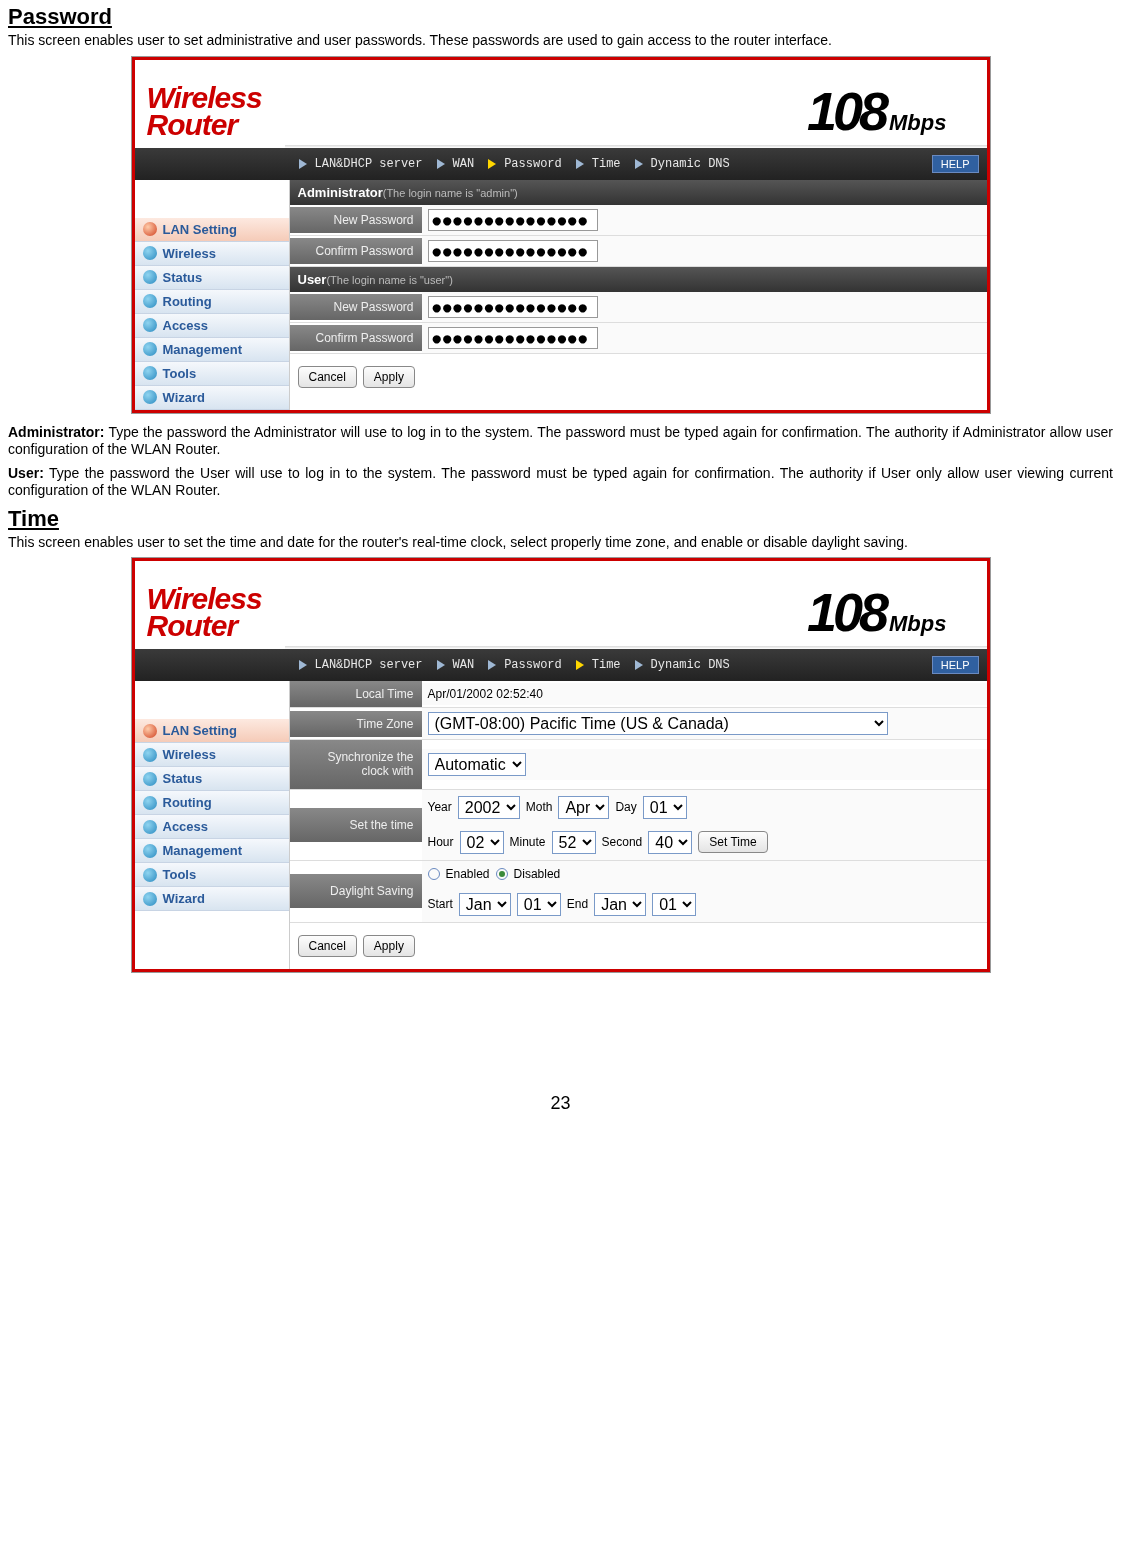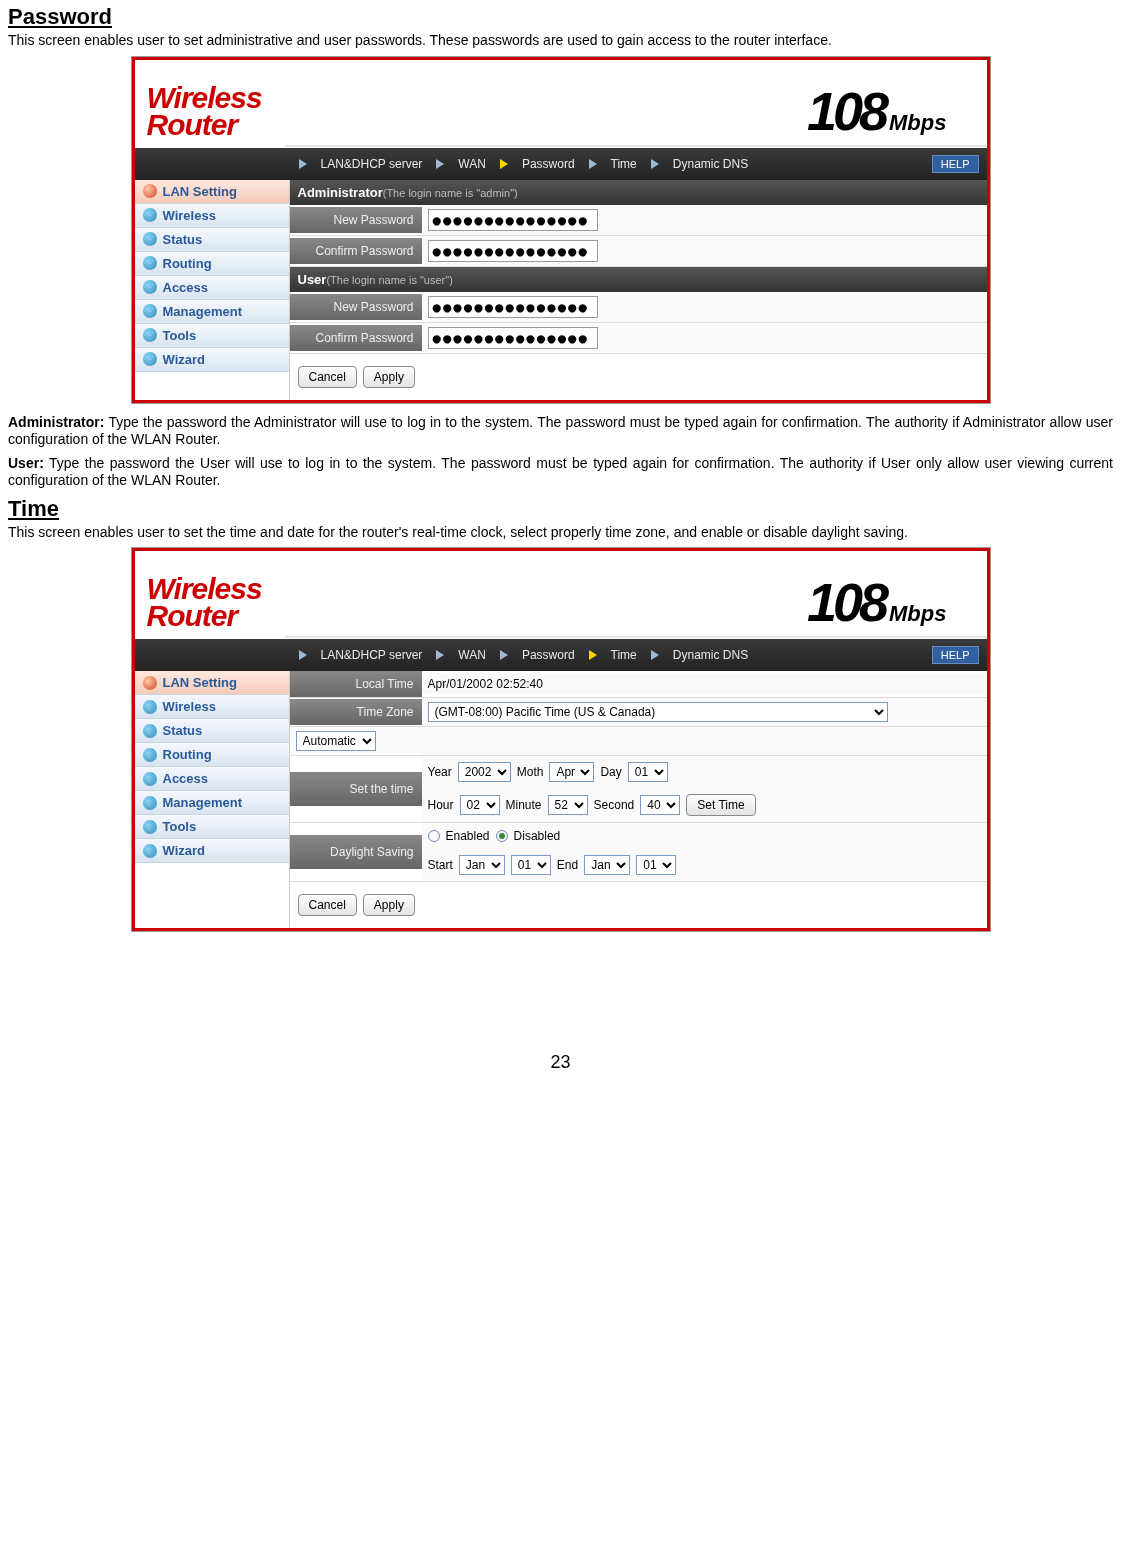--- a/index.html
+++ b/index.html
@@ -99,9 +99,10 @@
     .tab-item {
       display: flex;
       align-items: center;
-      gap: 14px;
+      gap: 8px;
       padding: 0 4px;
       white-space: nowrap;
+      font-family: Liberation Mono, monospace;
     }
     .tri {
       width: 0; height: 0;

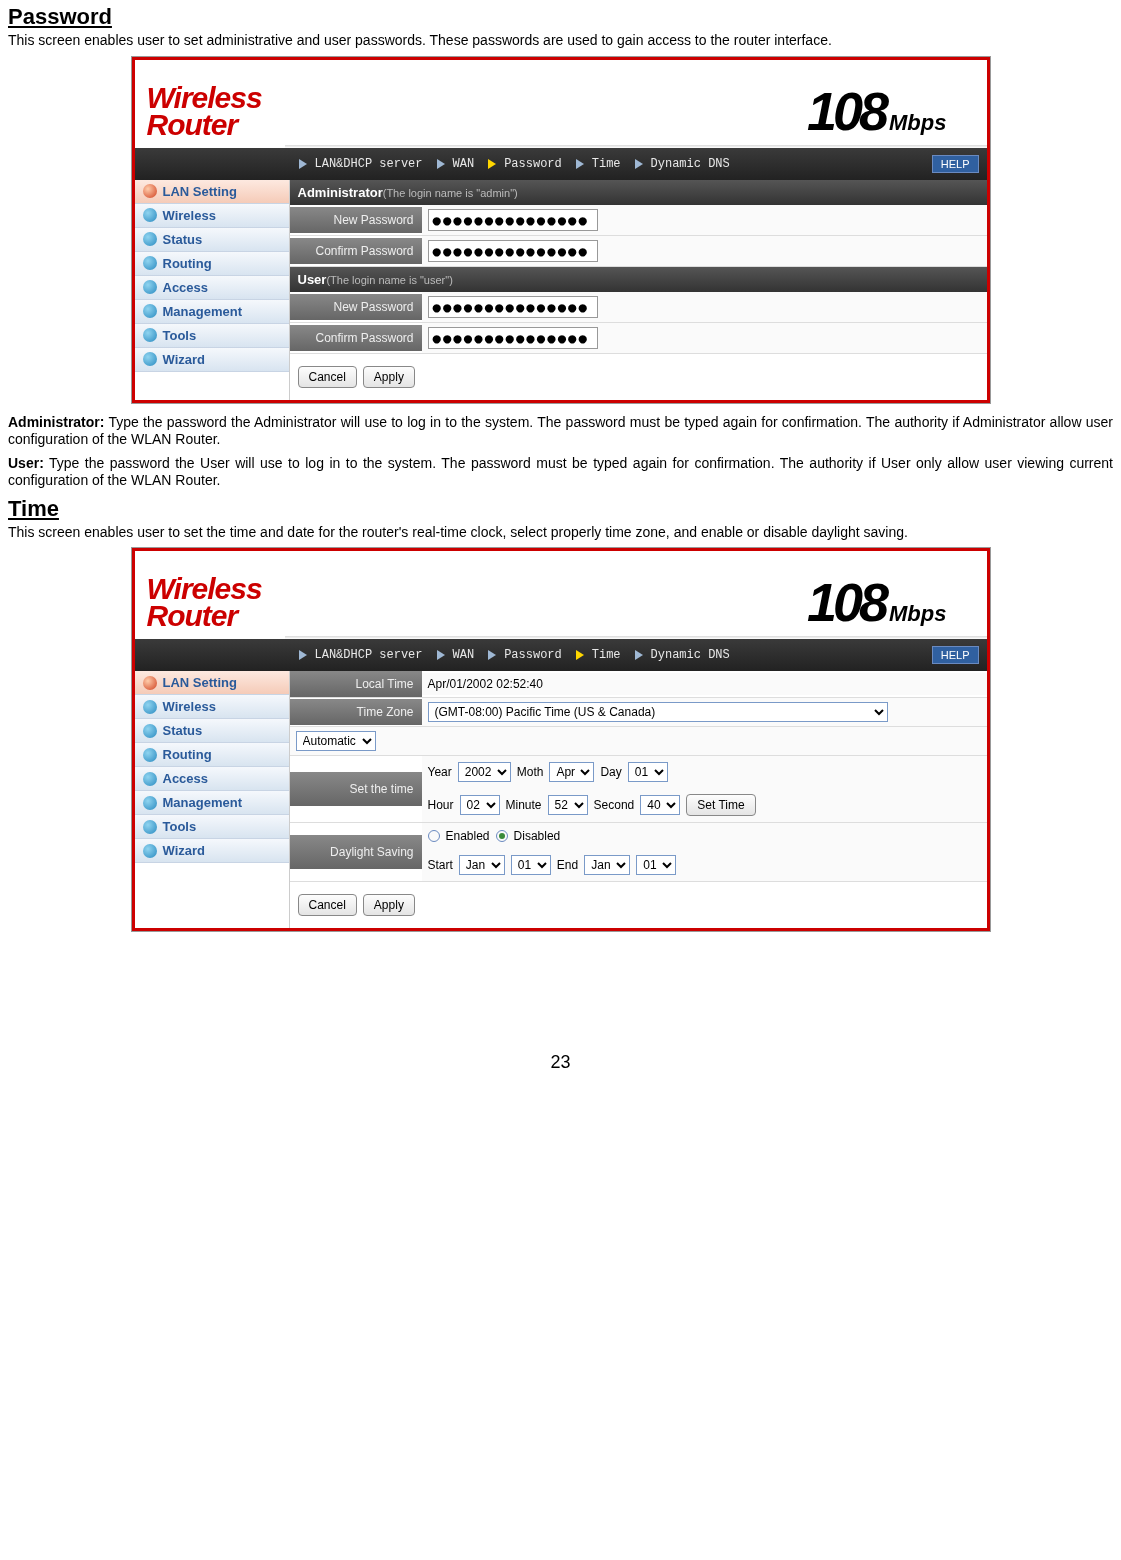--- a/index.html
+++ b/index.html
@@ -127,6 +127,7 @@
     .sidebar {
       width: 154px;
       background: #fff;
+      padding-top: 38px;
       flex-shrink: 0;
     }
     .nav-item {

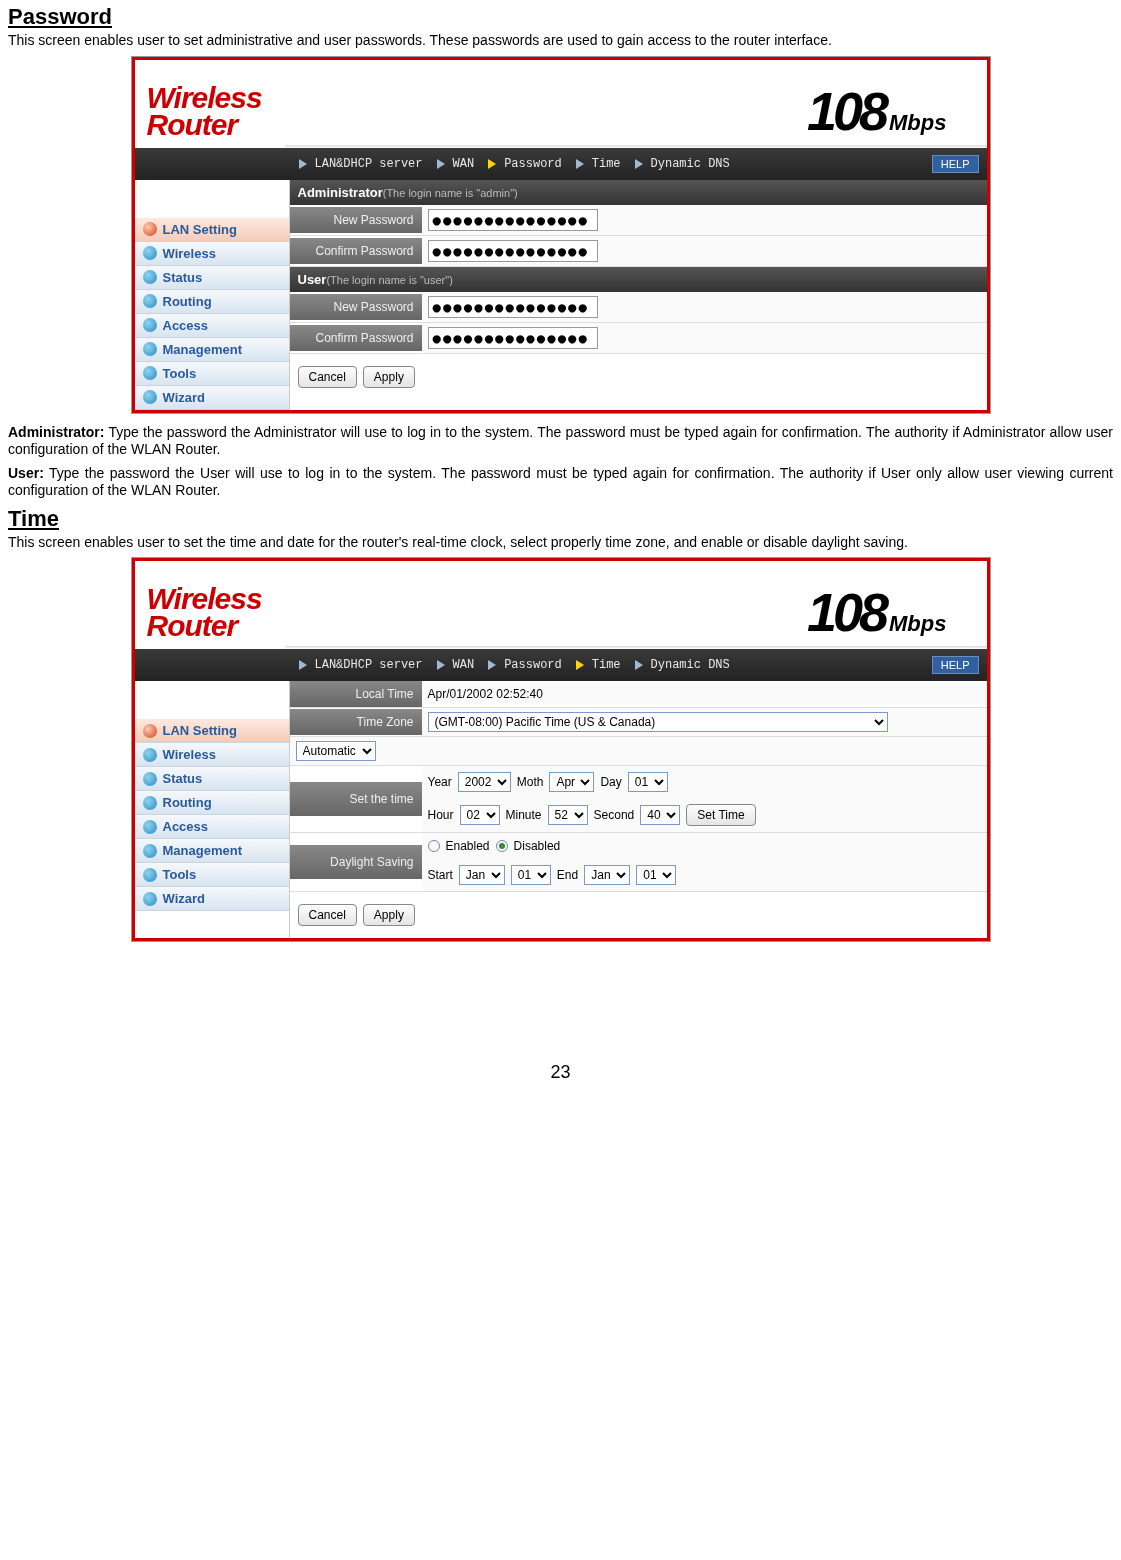--- a/index.html
+++ b/index.html
@@ -217,7 +217,7 @@
     .sel {
       border: 1px solid #7a9ac8;
       background: #fff;
-      font-size: 12px;
+      font-size: 16px;
       padding: 1px 2px;
     }
     .btns {

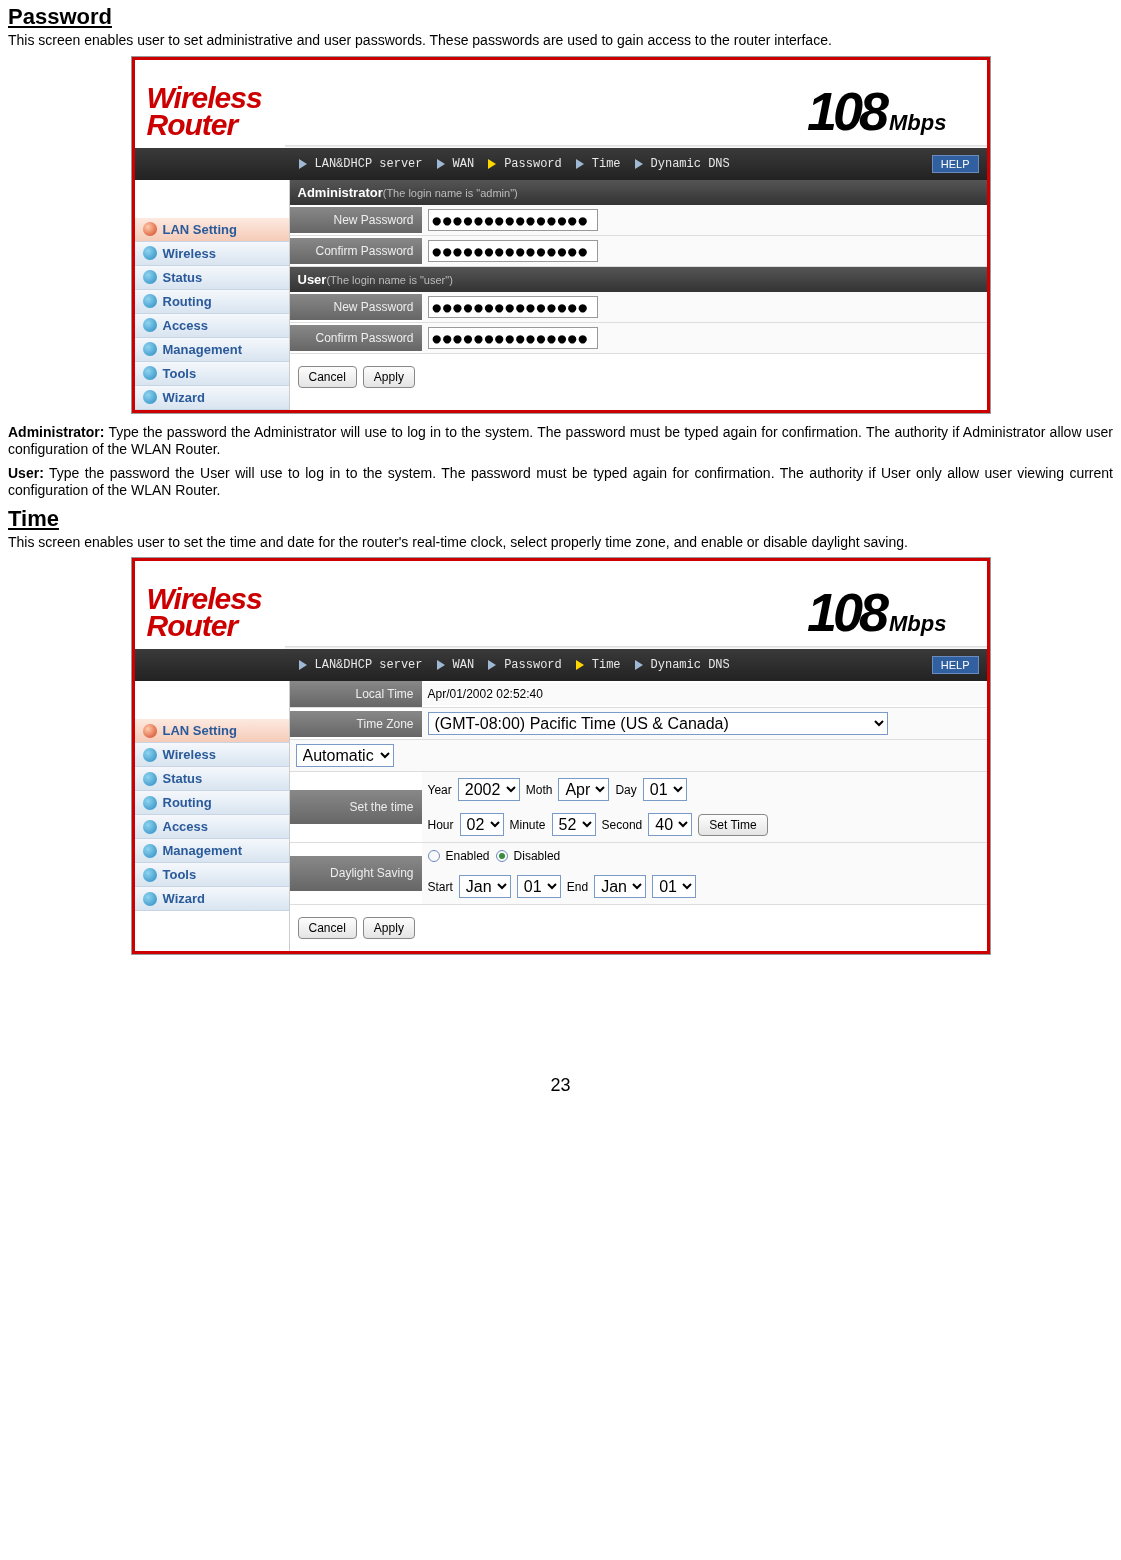--- a/index.html
+++ b/index.html
@@ -455,6 +455,7 @@
               </div>
           </div>
           <div class="form-row">
+            <div class="form-label tall">Synchronize the clock with</div>
             <div class="form-value">
                 <select class="sel"><option>Automatic</option></select>
               </div>

